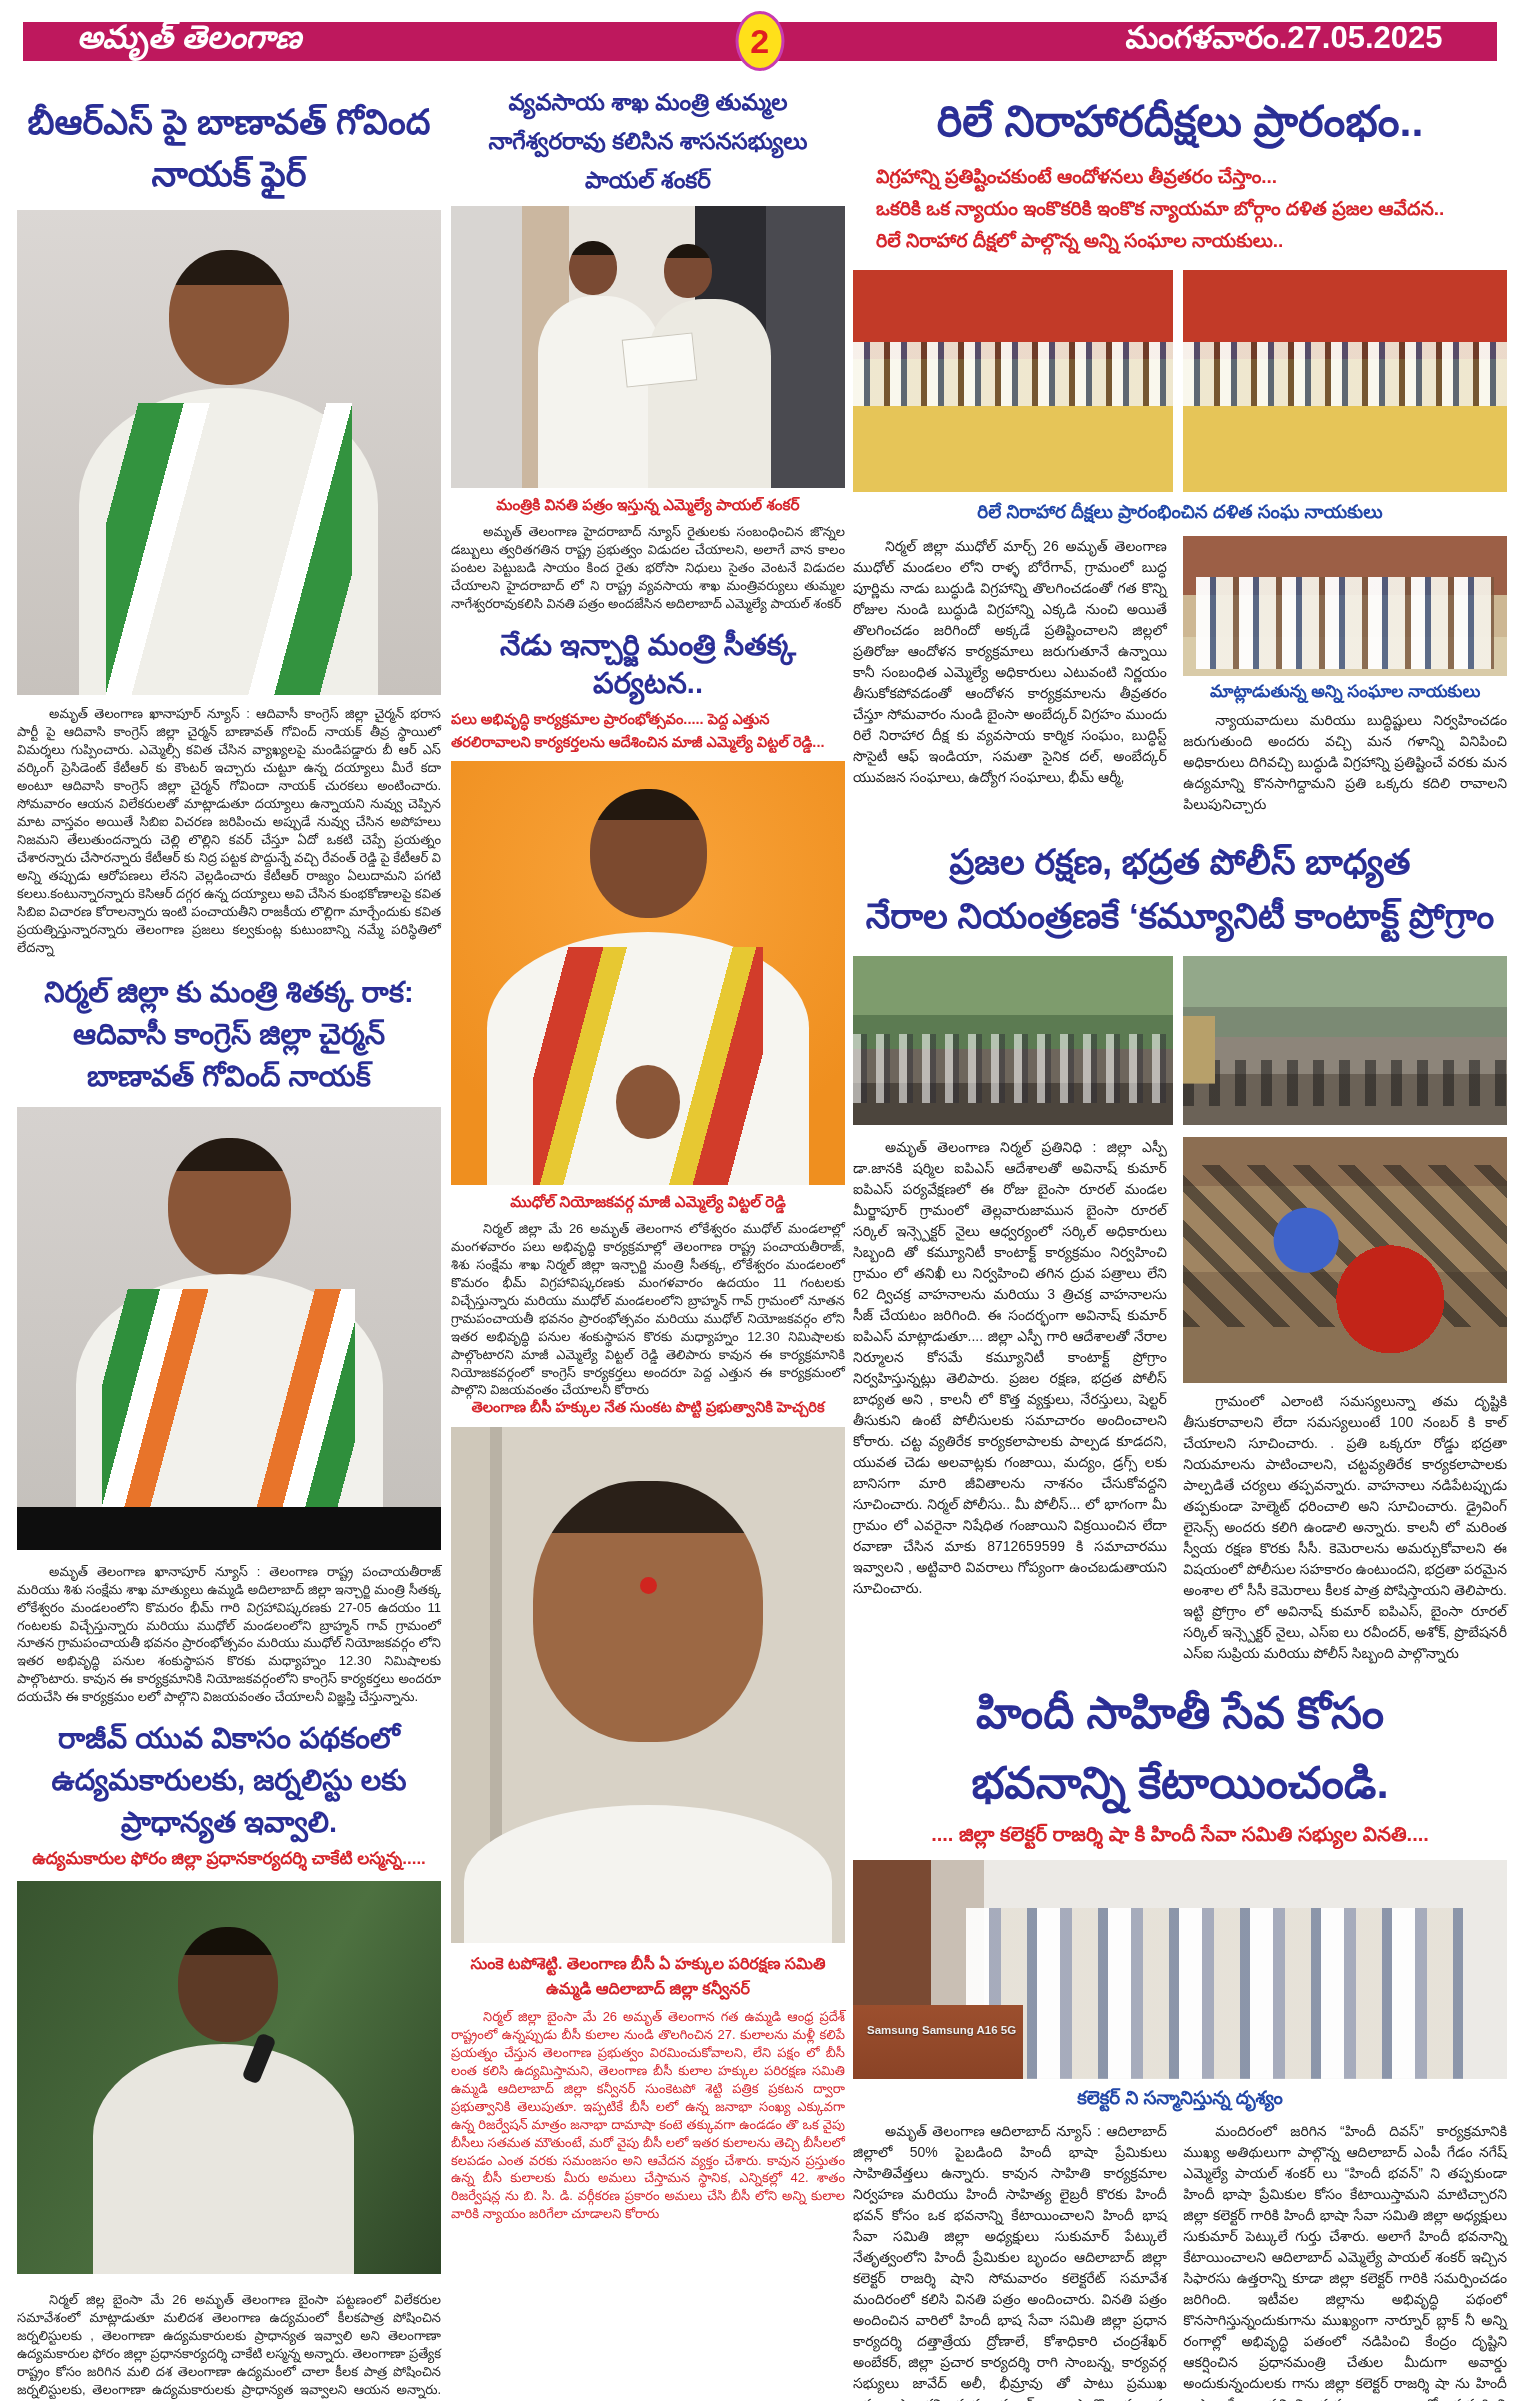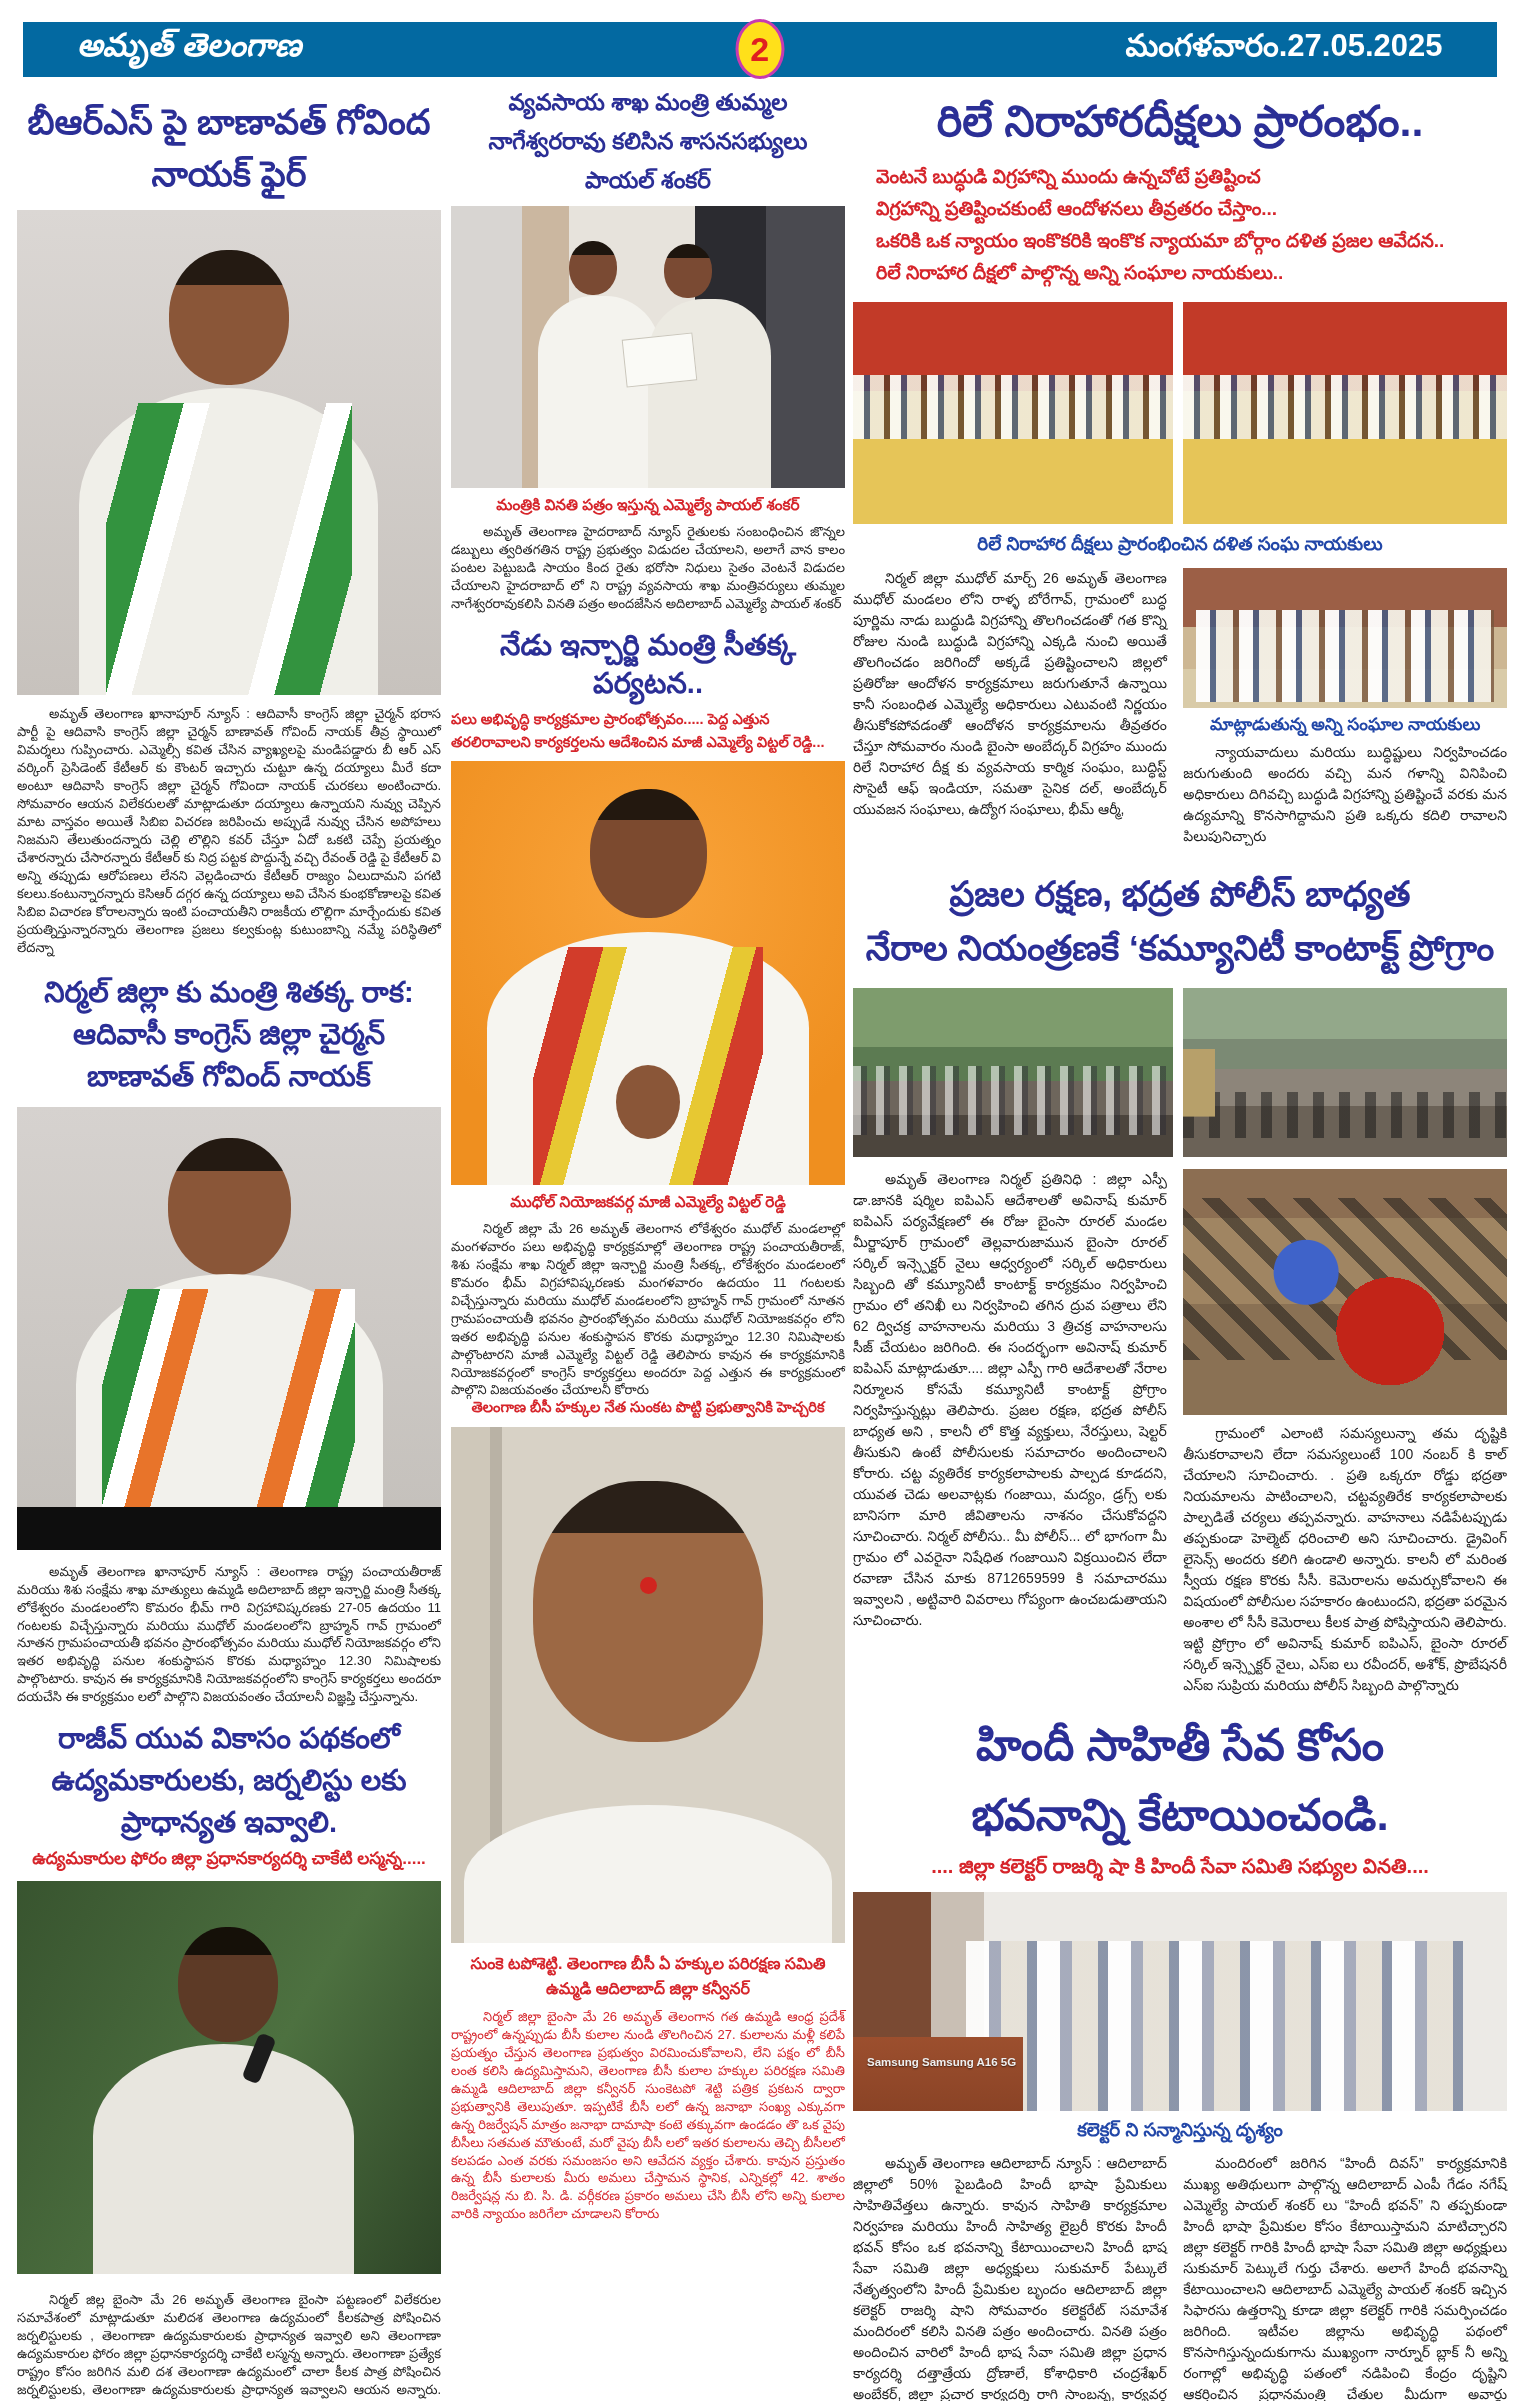--- a/index.html
+++ b/index.html
@@ -6,7 +6,7 @@
   body{width:1518px;height:2401px;position:relative;background:#ffffff;
        font-family:"Liberation Sans","DejaVu Sans",sans-serif;color:#1d1d1d;overflow:hidden;}
   
-  .masthead{position:absolute;left:23px;right:21.5px;top:21.5px;height:55px;background:#0369a1;
+  .masthead{position:absolute;left:23px;right:21.5px;top:21.5px;height:39px;background:#be185d;
             display:flex;align-items:center;justify-content:space-between;padding:0 54px;box-sizing:border-box;}
   .masthead .title{color:#fff;font-size:32px;font-weight:bold;font-style:italic;}
   .masthead .date{color:#fff;font-size:31px;font-weight:bold;}

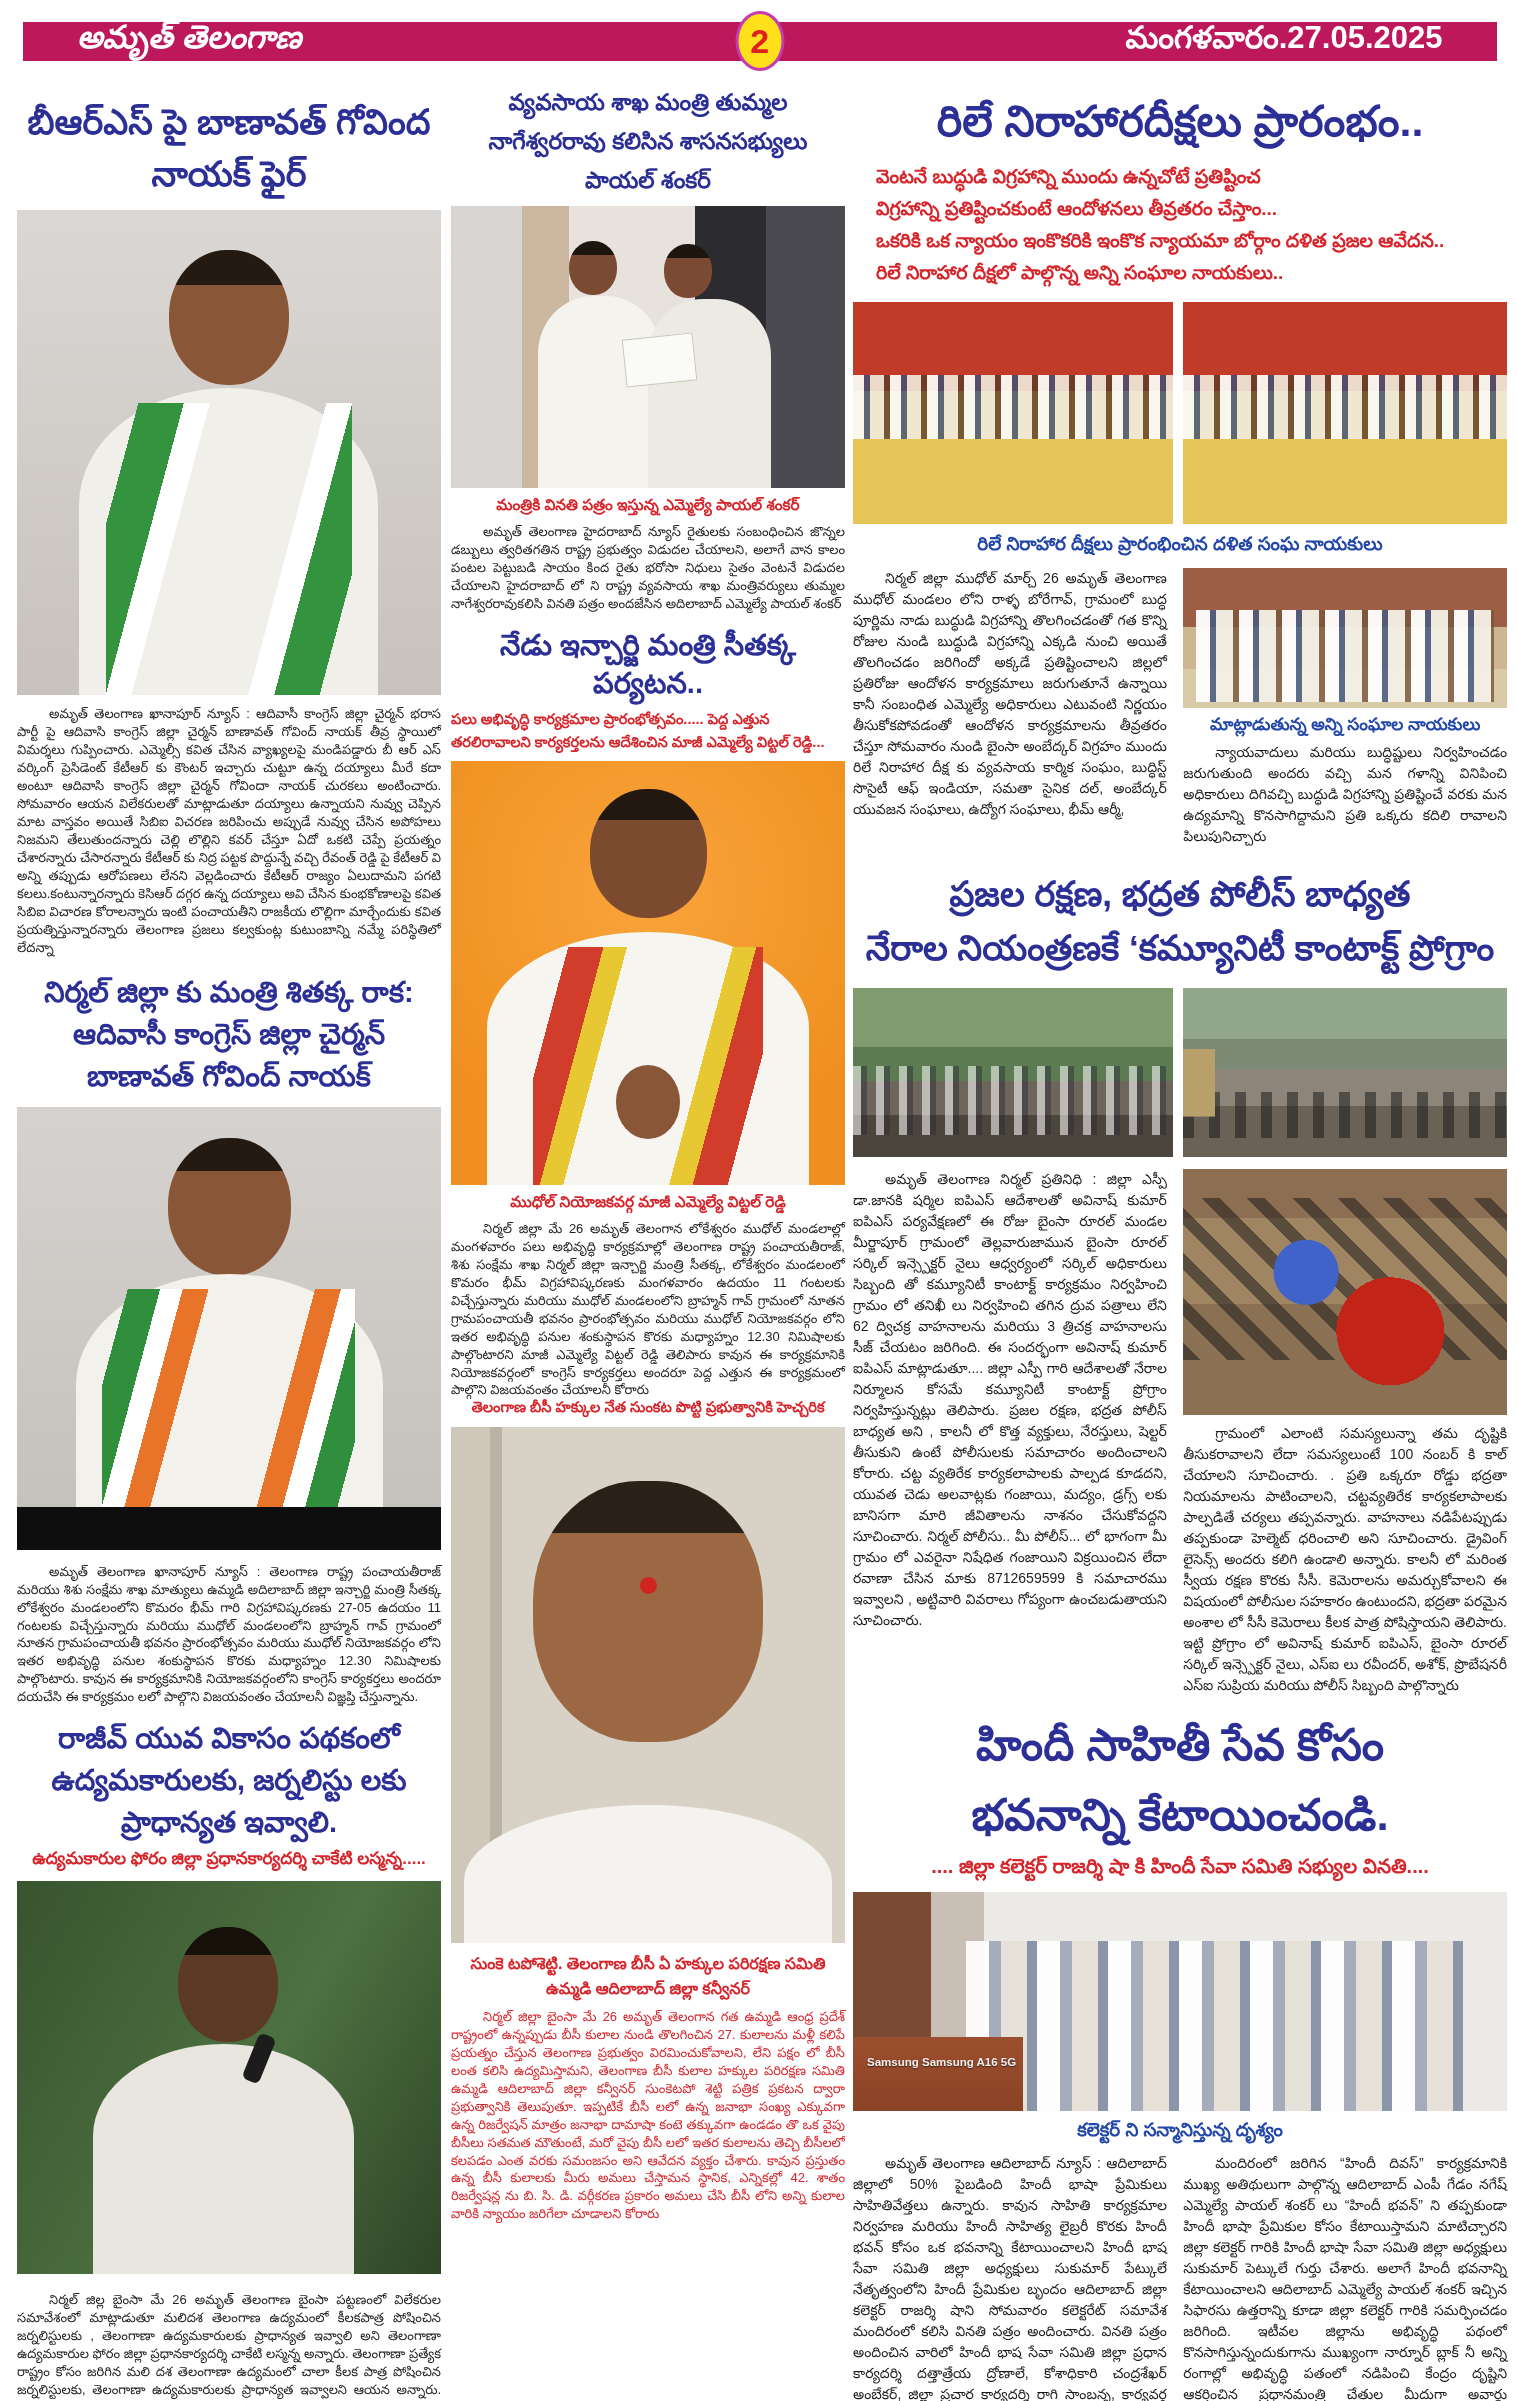--- a/index.html
+++ b/index.html
@@ -156,7 +156,6 @@
   <div class="hl hl-r-xl">రిలే నిరాహారదీక్షలు ప్రారంభం..</div>
 
   <div style="margin:10.7px 0 12.3px;padding-left:23px;">
-    <div class="deck-red" style="font-size:19px;line-height:1.7;">వెంటనే బుద్ధుడి విగ్రహాన్ని ముందు ఉన్నచోటే ప్రతిష్టించ</div>
     <div class="deck-red" style="font-size:19px;line-height:1.7;">విగ్రహాన్ని ప్రతిష్టించకుంటే ఆందోళనలు తీవ్రతరం చేస్తాం...</div>
     <div class="deck-red" style="font-size:19px;line-height:1.7;">ఒకరికి ఒక న్యాయం ఇంకొకరికి ఇంకొక న్యాయమా బోర్గాం దళిత ప్రజల ఆవేదన..</div>
     <div class="deck-red" style="font-size:19px;line-height:1.7;">రిలే నిరాహార దీక్షలో పాల్గొన్న అన్ని సంఘాల నాయకులు..</div>

